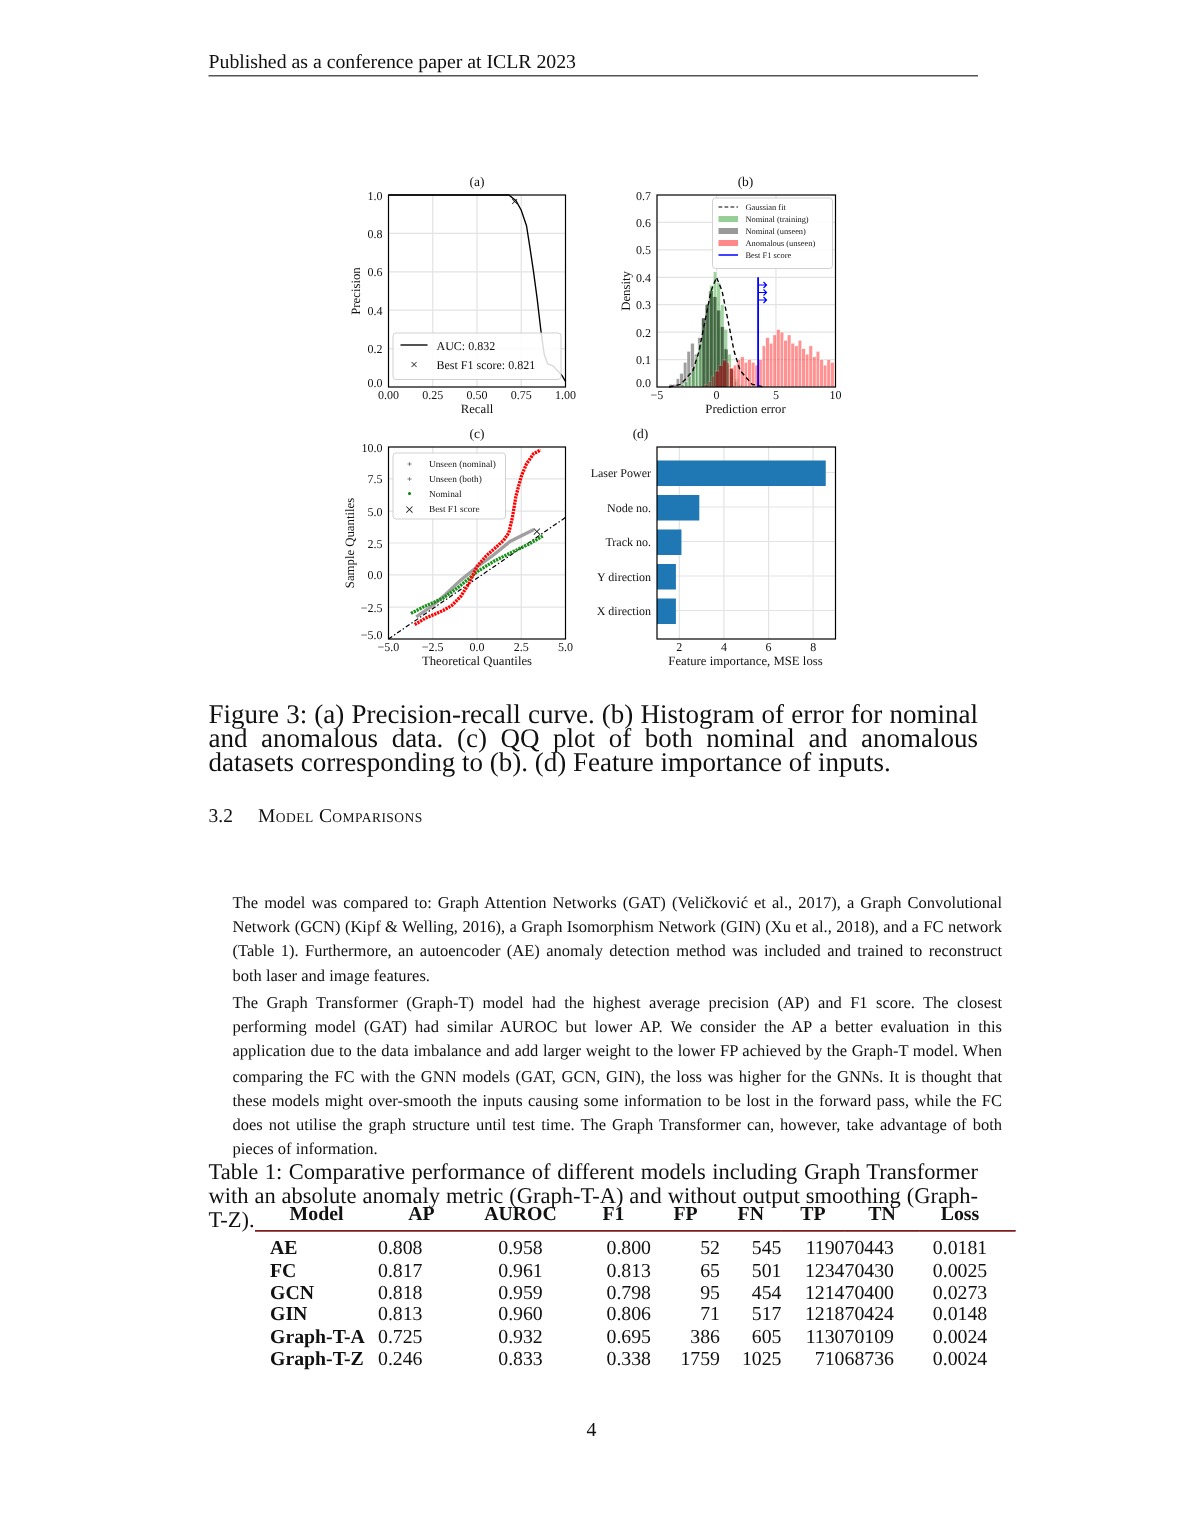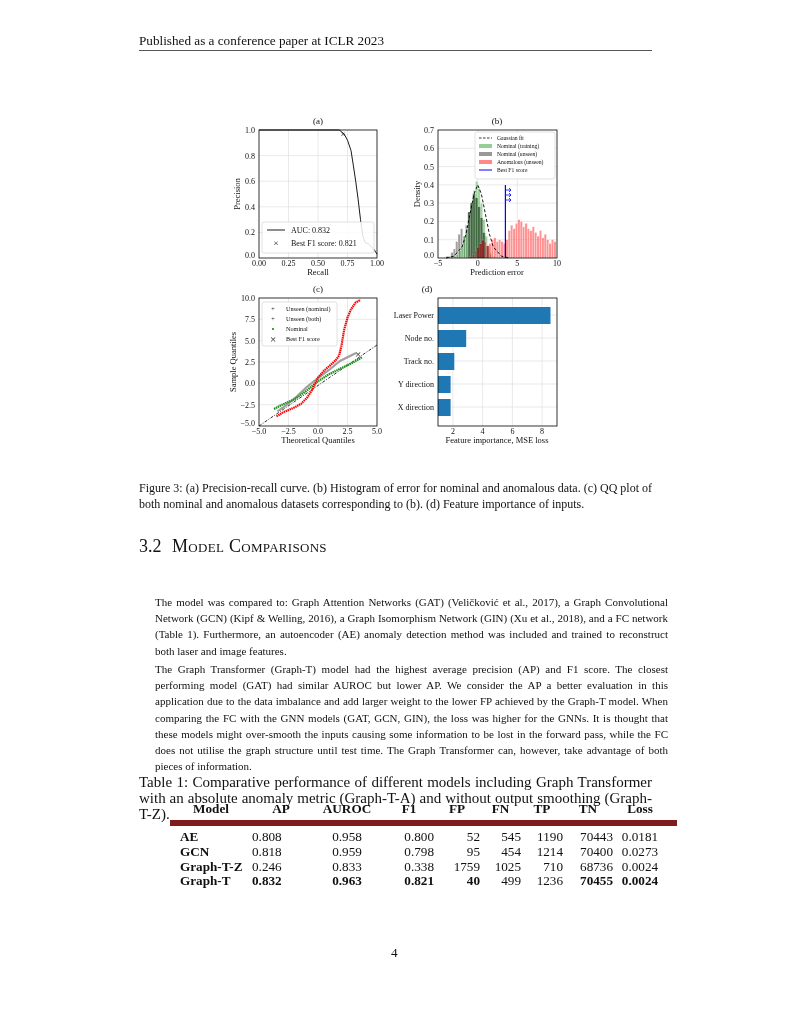--- a/index.html
+++ b/index.html
@@ -10,7 +10,7 @@
   .header-rule { left: 139px; top: 50px; width: 513px; height: 1px; background: #555; }
   .figure { left: 0; top: 0; width: 791px; height: 470px; }
   svg text { font-family: "Liberation Serif", "DejaVu Serif", serif; fill: #111; }
-  .caption { left: 139px; top: 480px; width: 513px; font-size: 12px; line-height: 16px; text-align: justify; }
+  .caption { left: 139px; top: 468px; width: 513px; font-size: 18px; line-height: 16px; text-align: justify; }
   .section-title { left: 139px; top: 536px; font-size: 18px; }
   .section-title .num { display: inline-block; width: 33px; }
   .section-title .sc { font-variant: small-caps; letter-spacing: 0.3px; }

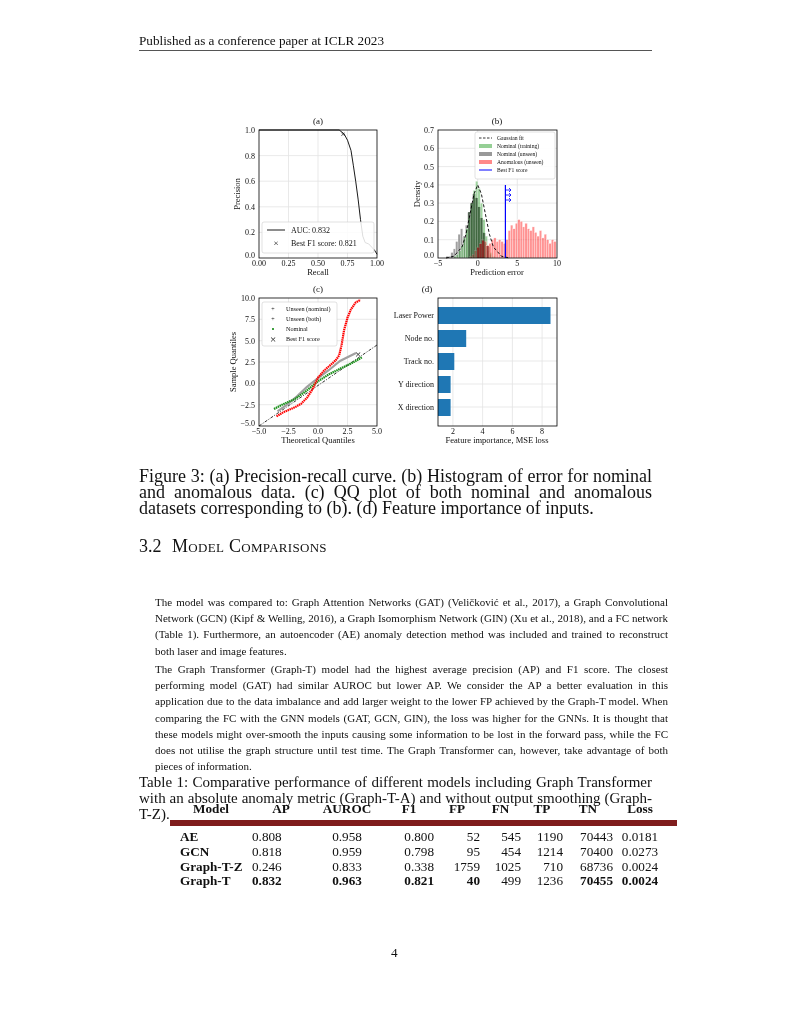--- a/index.html
+++ b/index.html
@@ -11,7 +11,7 @@
   .figure { left: 0; top: 0; width: 791px; height: 470px; }
   svg text { font-family: "Liberation Serif", "DejaVu Serif", serif; fill: #111; }
   .caption { left: 139px; top: 468px; width: 513px; font-size: 18px; line-height: 16px; text-align: justify; }
-  .section-title { left: 139px; top: 536px; font-size: 18px; }
+  .section-title { left: 139px; top: 536px; font-size: 13px; }
   .section-title .num { display: inline-block; width: 33px; }
   .section-title .sc { font-variant: small-caps; letter-spacing: 0.3px; }
   .para { left: 155px; width: 513px; font-size: 11px; line-height: 16.2px; text-align: justify; margin-top: 31px; }

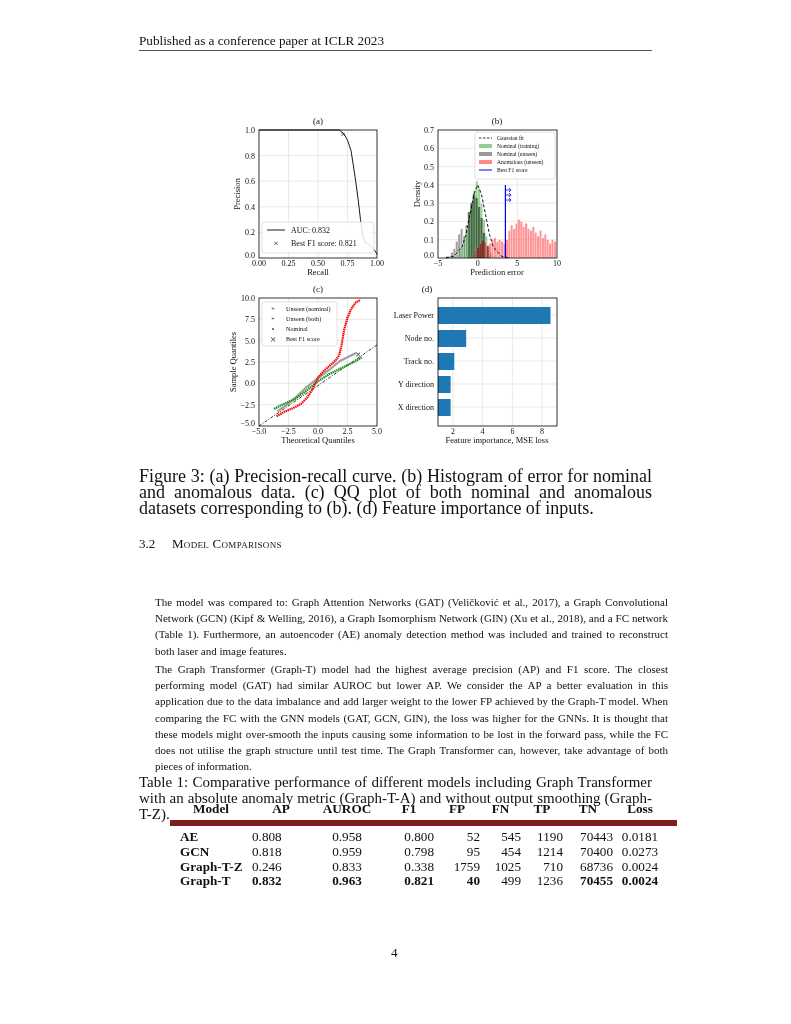--- a/index.html
+++ b/index.html
@@ -19,7 +19,7 @@
   .para2 { top: 630px; }
   .table-caption { left: 139px; top: 774px; width: 513px; font-size: 15px; line-height: 16px; text-align: justify; }
   table.results { position: absolute; left: 170px; top: 800px; border-collapse: collapse; font-size: 13.2px; }
-  table.results th { font-weight: bold; padding: 1px 0 3px 0; text-align: center; border-bottom: 6px solid #7f1d1d; }
+  table.results th { font-weight: bold; padding: 1px 0 3px 0; text-align: center; border-bottom: 1px solid #7f1d1d; }
   table.results td { padding: 0; line-height: 14.8px; }
   table.results tr.first td { padding-top: 4px; }
   .c-model { width: 72px; text-align: left; padding-left: 10px !important; font-weight: bold; }

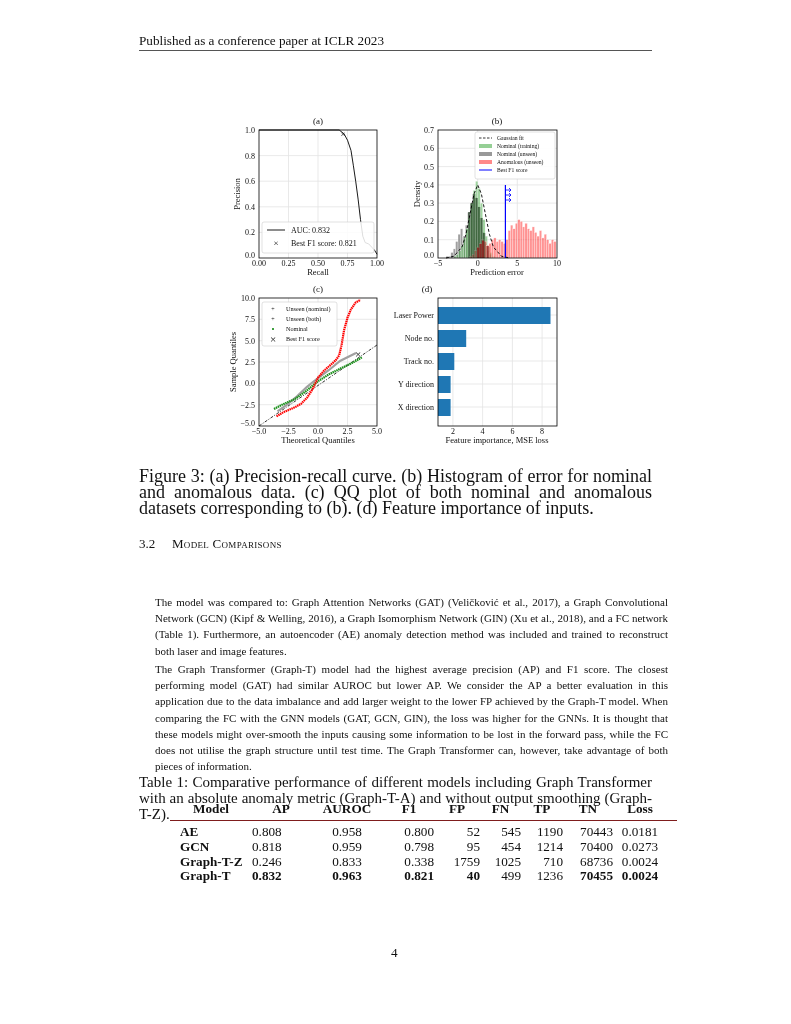--- a/index.html
+++ b/index.html
@@ -30,7 +30,7 @@
   .c-fp { width: 46px; text-align: right; }
   .c-fn { width: 41px; text-align: right; }
   .c-tp { width: 42px; text-align: right; }
-  .c-tn { width: 50px; text-align: right; }
+  .c-tn { width: 50px; }
   .c-loss { width: 54px; text-align: center; padding-right: 10px !important; }
   .bold { font-weight: bold; }
   .page-number { left: 391px; top: 945px; font-size: 13.2px; }

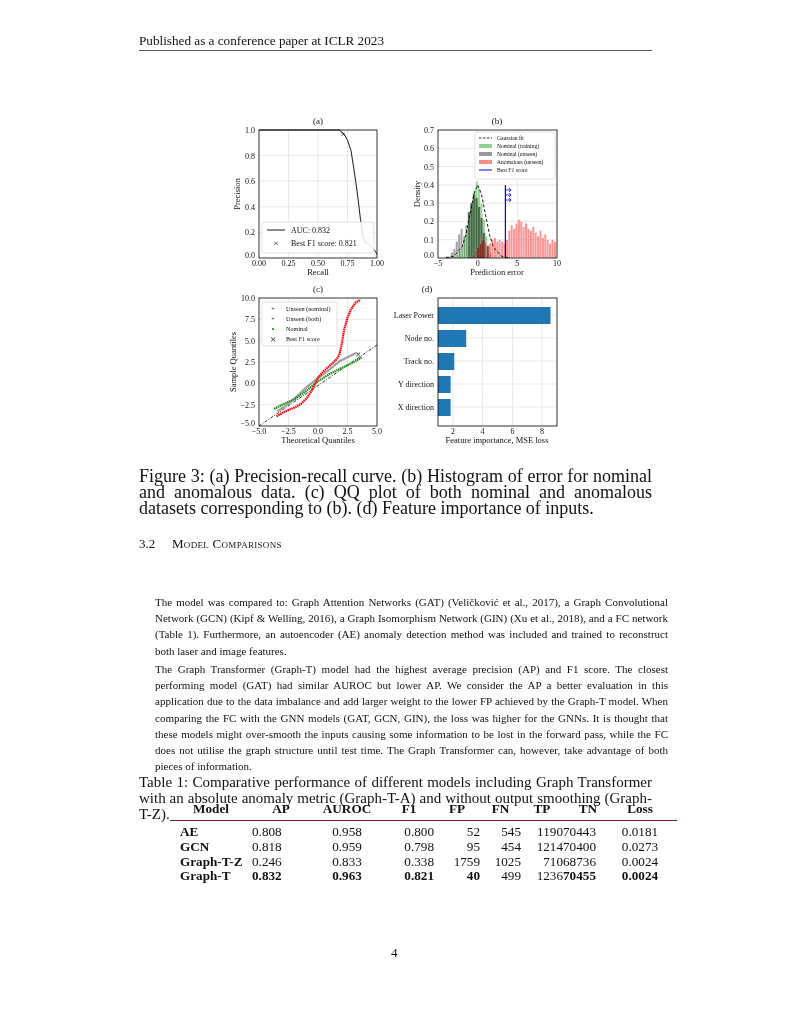--- a/index.html
+++ b/index.html
@@ -354,6 +354,17 @@
         <td class="c-loss">0.0181</td>
       </tr>
       <tr>
+        <td class="c-model">FC</td>
+        <td class="c-ap">0.817</td>
+        <td class="c-auroc">0.961</td>
+        <td class="c-f1">0.813</td>
+        <td class="c-fp">65</td>
+        <td class="c-fn">501</td>
+        <td class="c-tp">1234</td>
+        <td class="c-tn">70430</td>
+        <td class="c-loss">0.0025</td>
+      </tr>
+      <tr>
         <td class="c-model">GCN</td>
         <td class="c-ap">0.818</td>
         <td class="c-auroc">0.959</td>

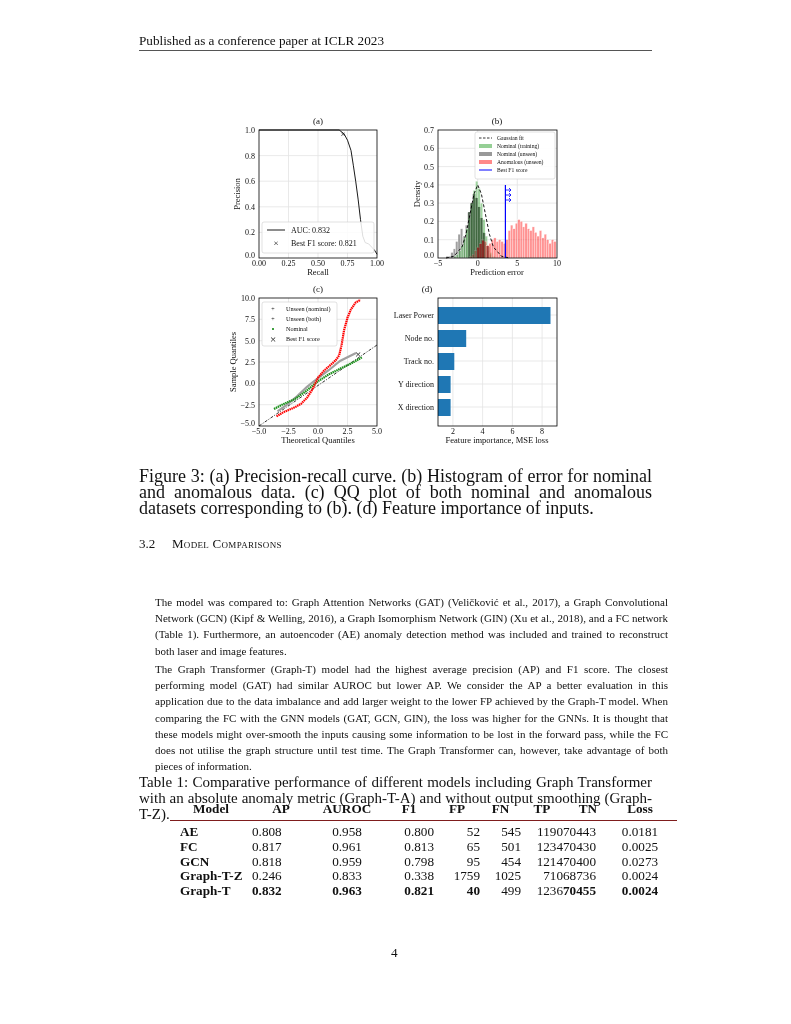--- a/index.html
+++ b/index.html
@@ -376,6 +376,17 @@
         <td class="c-loss">0.0273</td>
       </tr>
       <tr>
+        <td class="c-model">GIN</td>
+        <td class="c-ap">0.813</td>
+        <td class="c-auroc">0.960</td>
+        <td class="c-f1">0.806</td>
+        <td class="c-fp">71</td>
+        <td class="c-fn">517</td>
+        <td class="c-tp">1218</td>
+        <td class="c-tn">70424</td>
+        <td class="c-loss">0.0148</td>
+      </tr>
+      <tr>
         <td class="c-model">Graph-T-Z</td>
         <td class="c-ap">0.246</td>
         <td class="c-auroc">0.833</td>

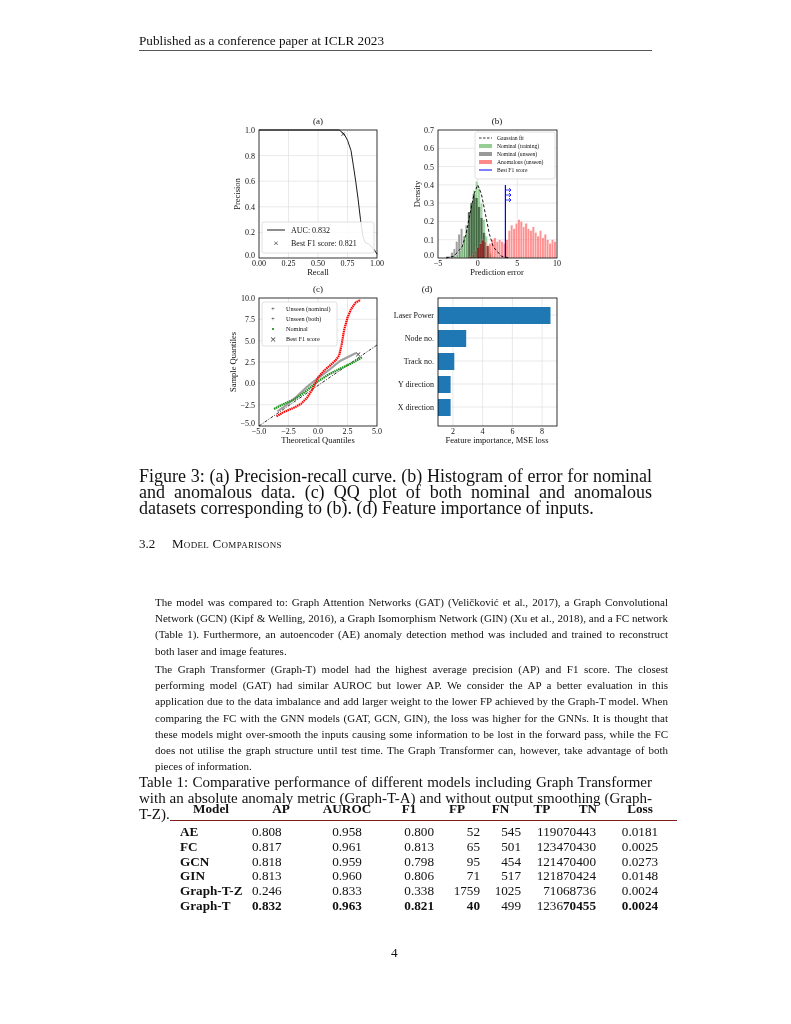--- a/index.html
+++ b/index.html
@@ -387,6 +387,17 @@
         <td class="c-loss">0.0148</td>
       </tr>
       <tr>
+        <td class="c-model">Graph-T-A</td>
+        <td class="c-ap">0.725</td>
+        <td class="c-auroc">0.932</td>
+        <td class="c-f1">0.695</td>
+        <td class="c-fp">386</td>
+        <td class="c-fn">605</td>
+        <td class="c-tp">1130</td>
+        <td class="c-tn">70109</td>
+        <td class="c-loss">0.0024</td>
+      </tr>
+      <tr>
         <td class="c-model">Graph-T-Z</td>
         <td class="c-ap">0.246</td>
         <td class="c-auroc">0.833</td>

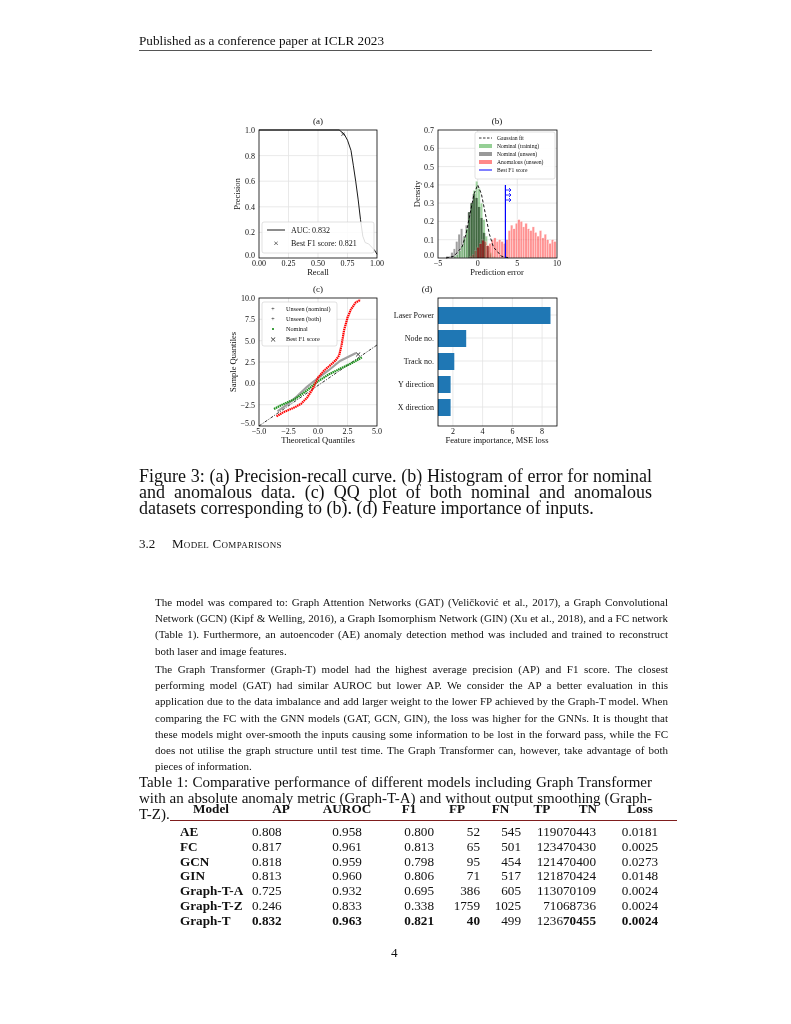--- a/index.html
+++ b/index.html
@@ -408,17 +408,6 @@
         <td class="c-tn">68736</td>
         <td class="c-loss">0.0024</td>
       </tr>
-      <tr>
-        <td class="c-model">Graph-T</td>
-        <td class="c-ap bold">0.832</td>
-        <td class="c-auroc bold">0.963</td>
-        <td class="c-f1 bold">0.821</td>
-        <td class="c-fp bold">40</td>
-        <td class="c-fn">499</td>
-        <td class="c-tp">1236</td>
-        <td class="c-tn bold">70455</td>
-        <td class="c-loss bold">0.0024</td>
-      </tr>
     </tbody>
 </table>
 

